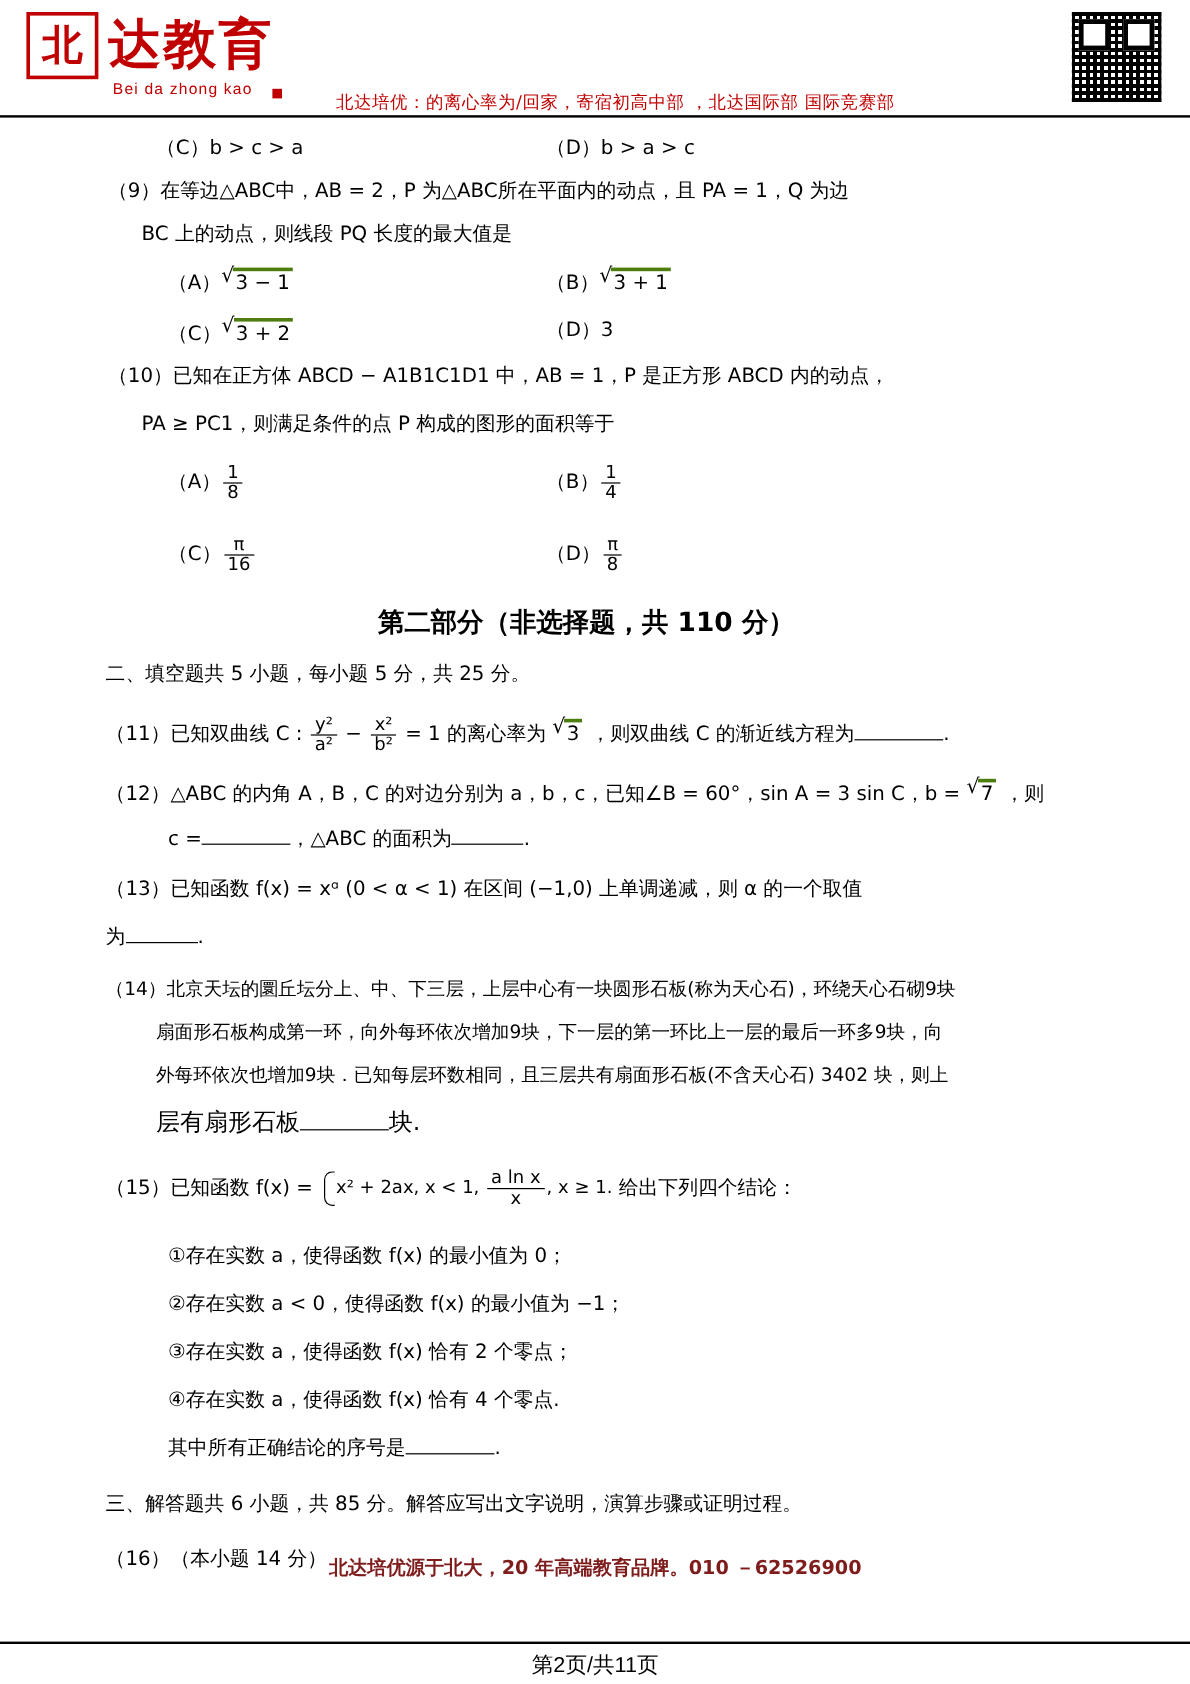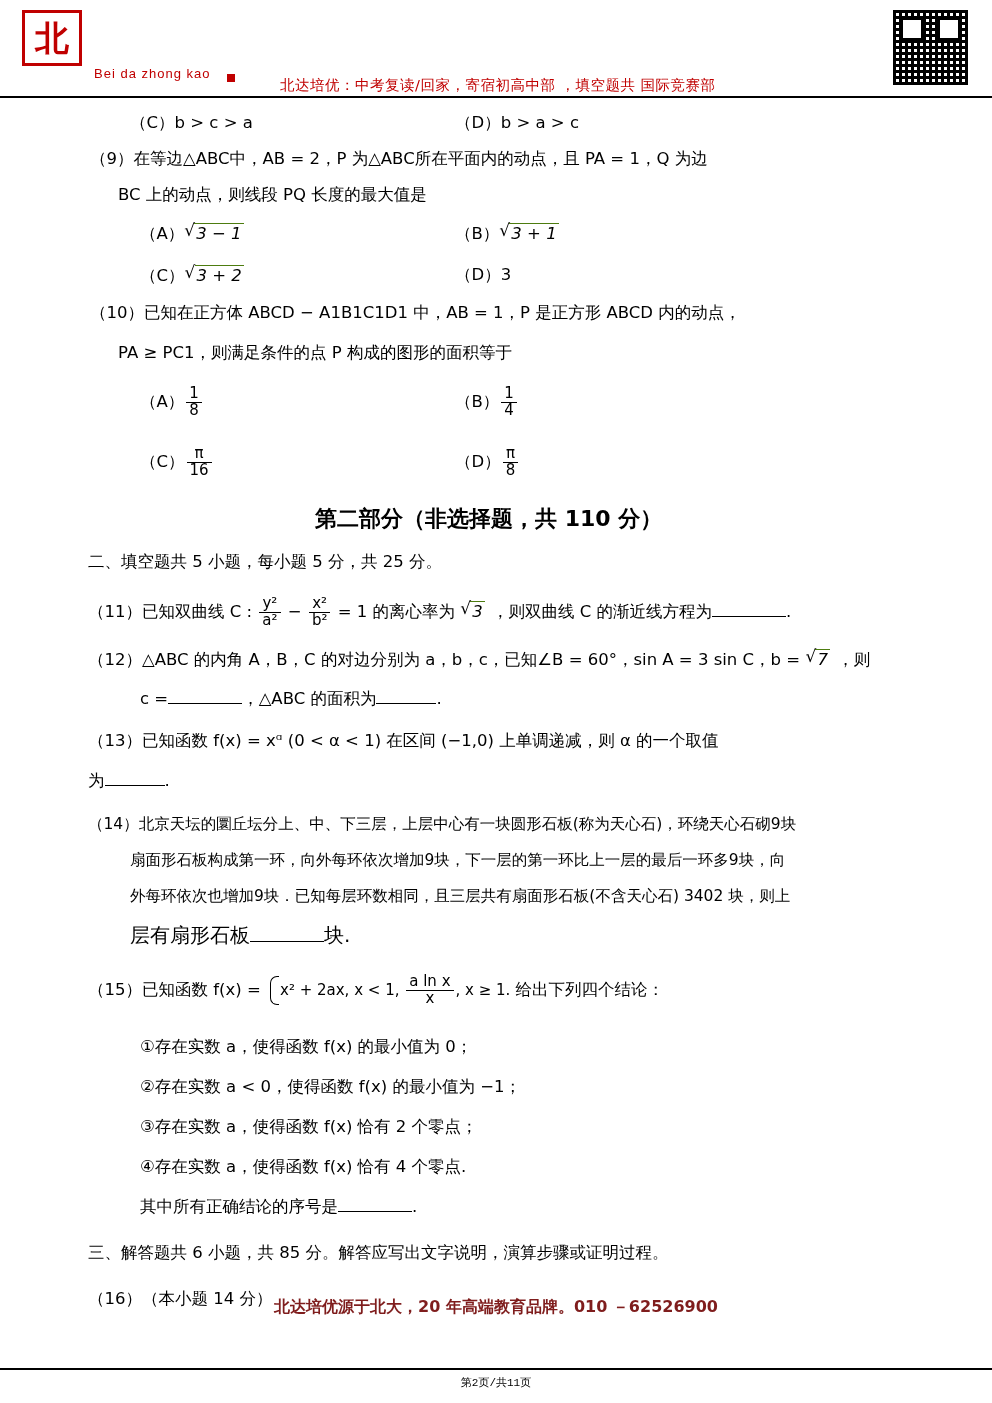--- a/index.html
+++ b/index.html
@@ -107,6 +107,7 @@
   <div class="header">
     <div class="logo">
       <div class="logo-mark">北</div>
+      <div class="logo-cn">达教育</div>
       <div class="logo-en">Bei da zhong kao</div>
       <div class="logo-sq"></div>
     </div>

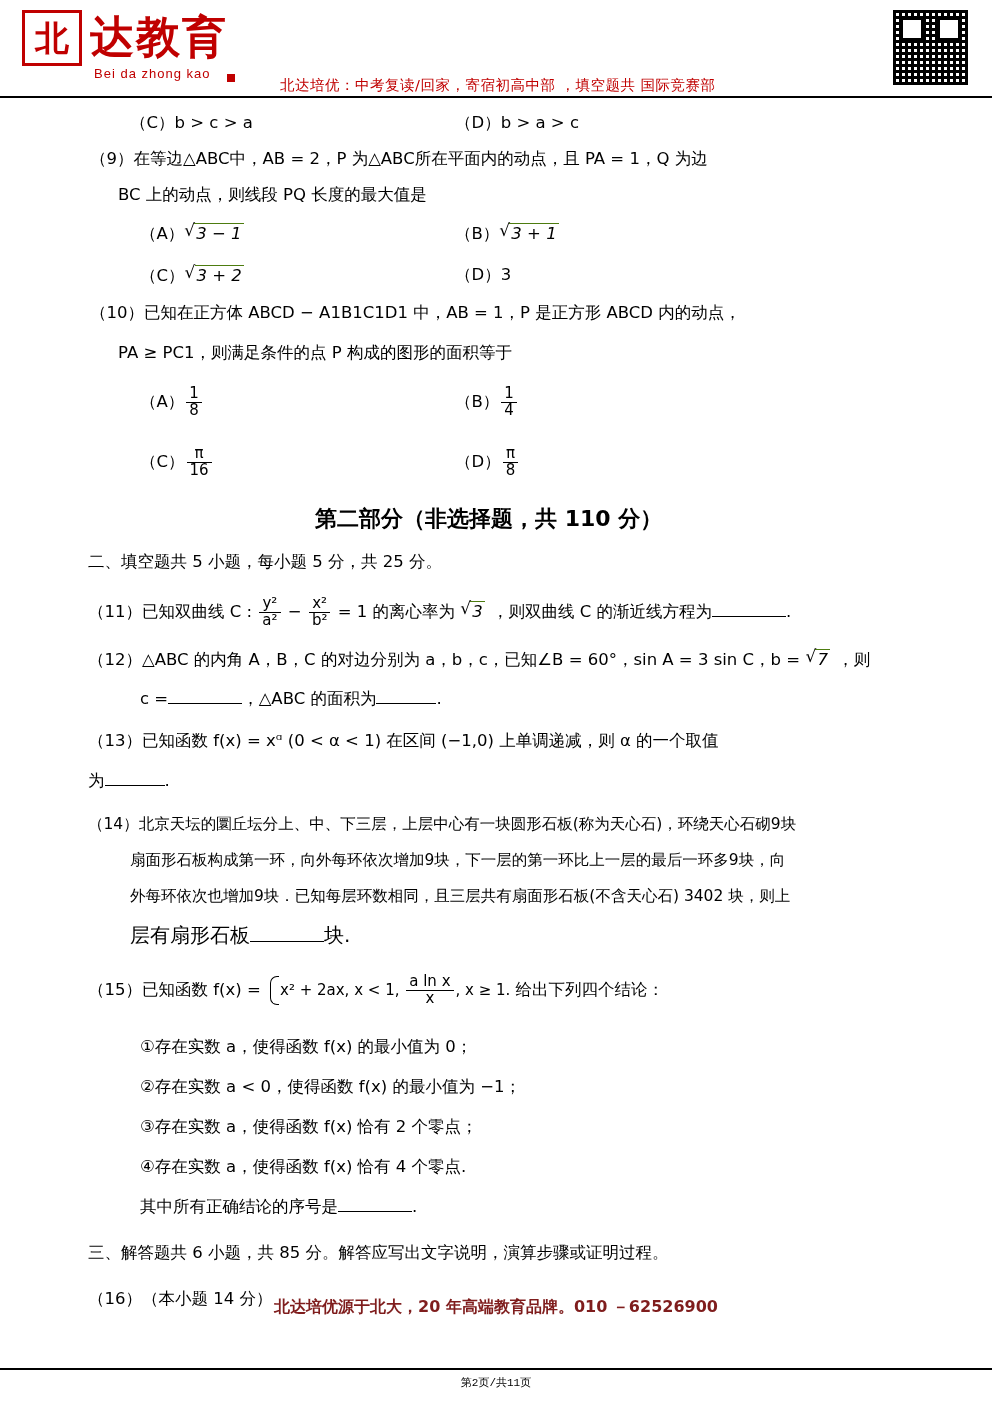--- a/index.html
+++ b/index.html
@@ -111,7 +111,7 @@
       <div class="logo-en">Bei da zhong kao</div>
       <div class="logo-sq"></div>
     </div>
-    <div class="header-line">北达培优：中考复读/回家，寄宿初高中部 ，填空题共 国际竞赛部</div>
+    <div class="header-line">北达培优：的离心率为/回家，寄宿初高中部 ，北达国际部 国际竞赛部</div>
     <div class="qr"></div>
     <div class="hr-top"></div>
   </div>

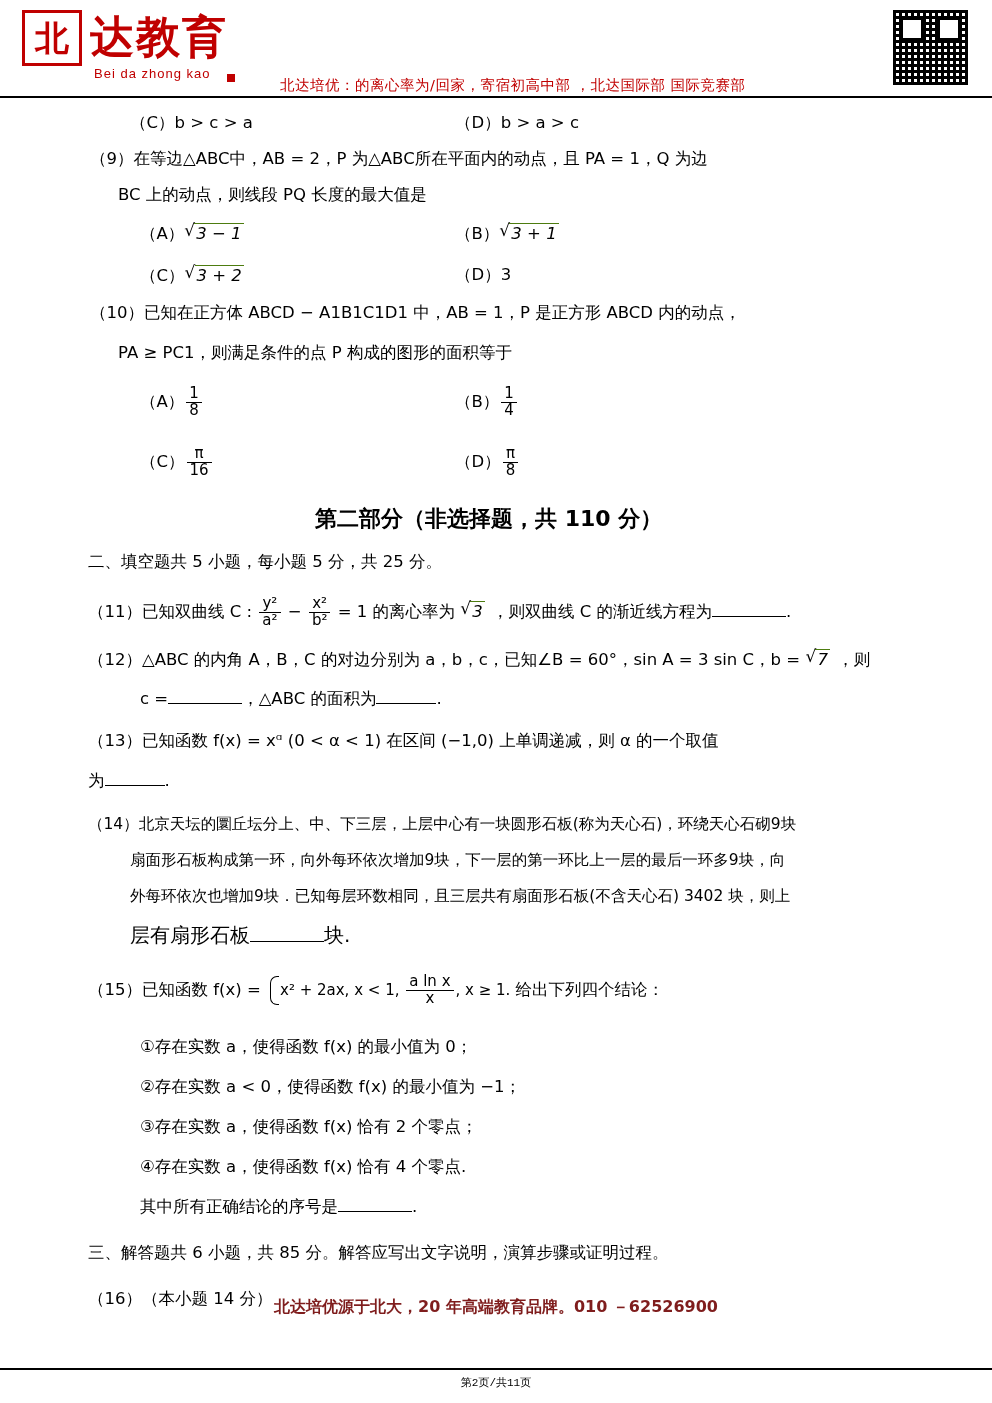--- a/index.html
+++ b/index.html
@@ -74,7 +74,7 @@
   
   .sqrt{display:inline-block;position:relative;padding-left:10px;margin-right:2px;}
   .sqrt::before{content:"√";position:absolute;left:0;top:-2px;font-size:17px;}
-  .sqrt .bar{border-top:1px solid #4d7c0f;padding:0 2px;display:inline-block;margin-top:1px;font-style:italic;}
+  .sqrt .bar{border-top:3px solid #4d7c0f;padding:0 2px;display:inline-block;margin-top:1px;}
 
   .blank{display:inline-block;border-bottom:1px solid #000;width:74px;height:14px;}
   .blank.s{width:60px;}

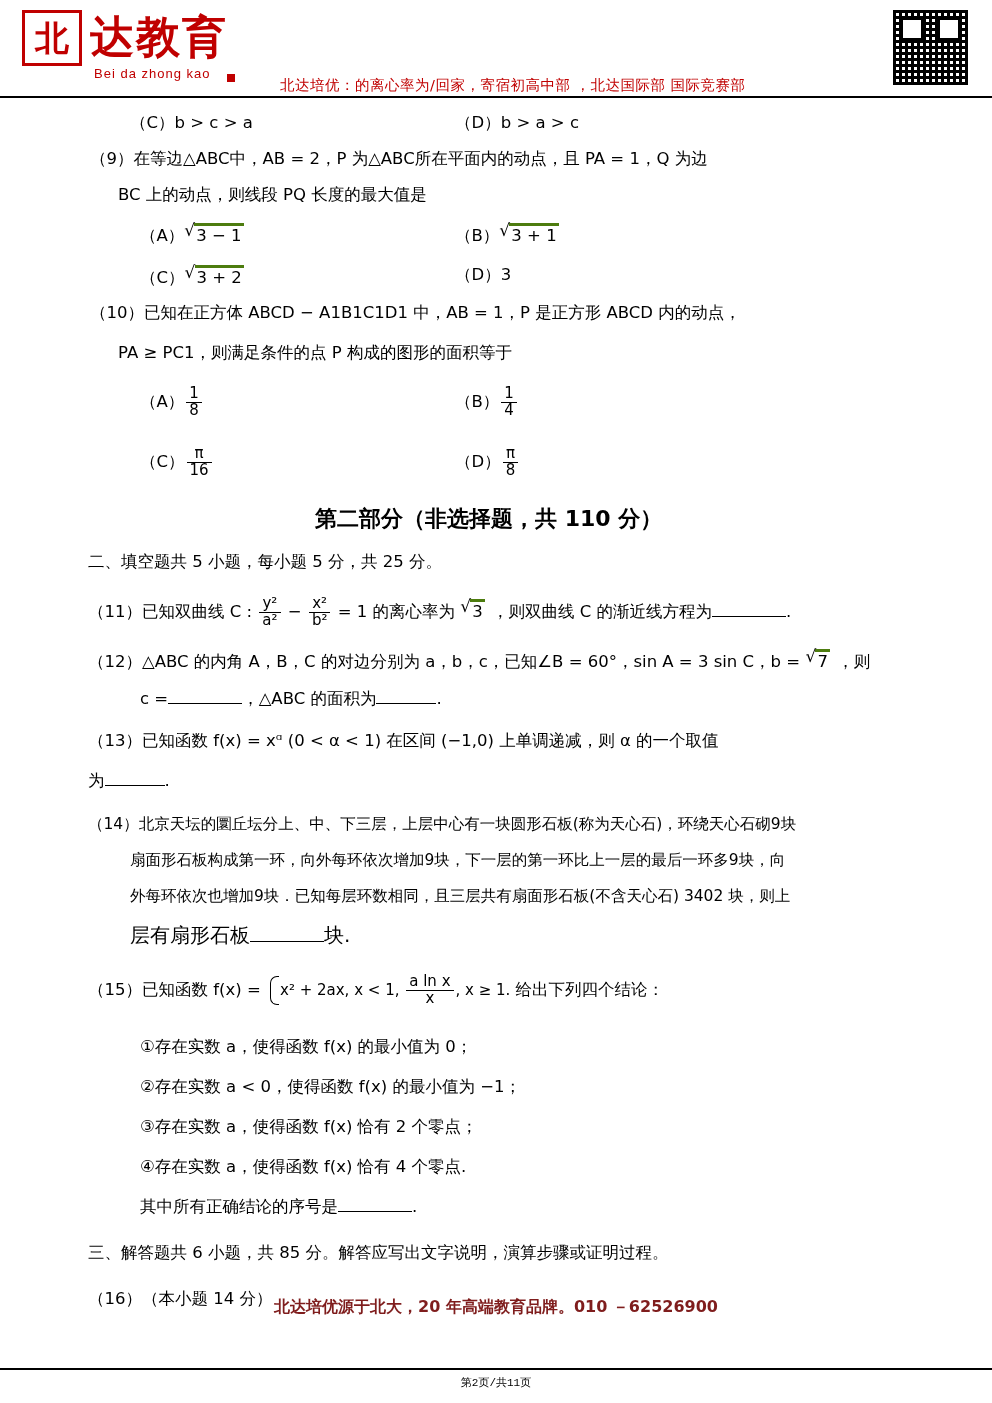--- a/index.html
+++ b/index.html
@@ -95,8 +95,8 @@
   }
   .hr-bot{position:absolute;left:0;right:0;top:1368px;height:2px;background:#000;}
   .pagenum{
-    position:absolute;left:0;right:0;top:1375px;text-align:center;font-size:11px;
-    font-family:Liberation Mono, monospace;
+    position:absolute;left:0;right:0;top:1375px;text-align:center;font-size:18px;
+    font-family:Liberation Sans, sans-serif;
   }
 </style>
 </head>

